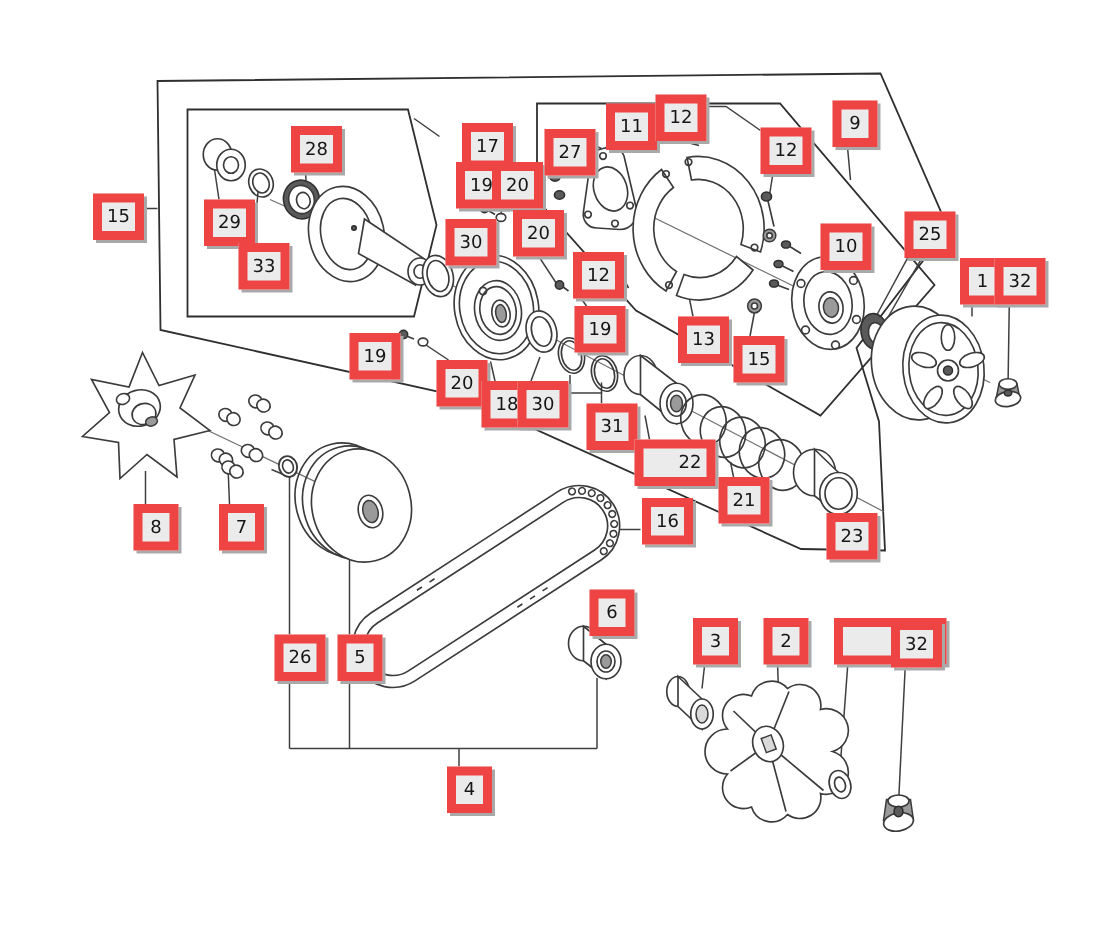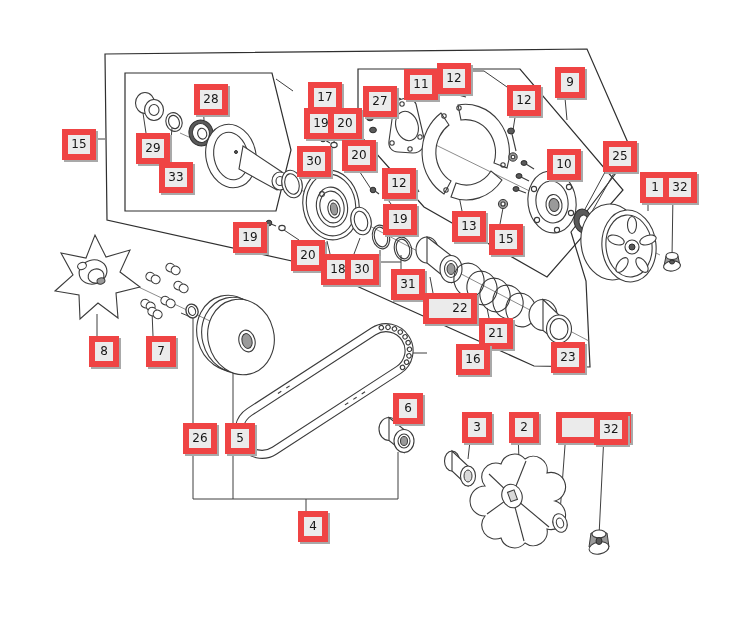--- a/index.html
+++ b/index.html
@@ -402,7 +402,7 @@
       <div class="callout" style="left: 423px; top: 293px; width: 22px; padding-left: 20px;">22</div>
       <div class="callout" style="left: 479px; top: 318px; width: 22px;">21</div>
       <div class="callout" style="left: 551px; top: 342px; width: 22px;">23</div>
-      <div class="callout" style="left: 428px; top: 344px; width: 22px; margin-left: 28px;">16</div>
+      <div class="callout" style="left: 428px; top: 332px; width: 22px;">16</div>
       <div class="callout" style="left: 89px; top: 336px; width: 18px;">8</div>
       <div class="callout" style="left: 146px; top: 336px; width: 18px;">7</div>
       <div class="callout" style="left: 183px; top: 423px; width: 22px;">26</div>

